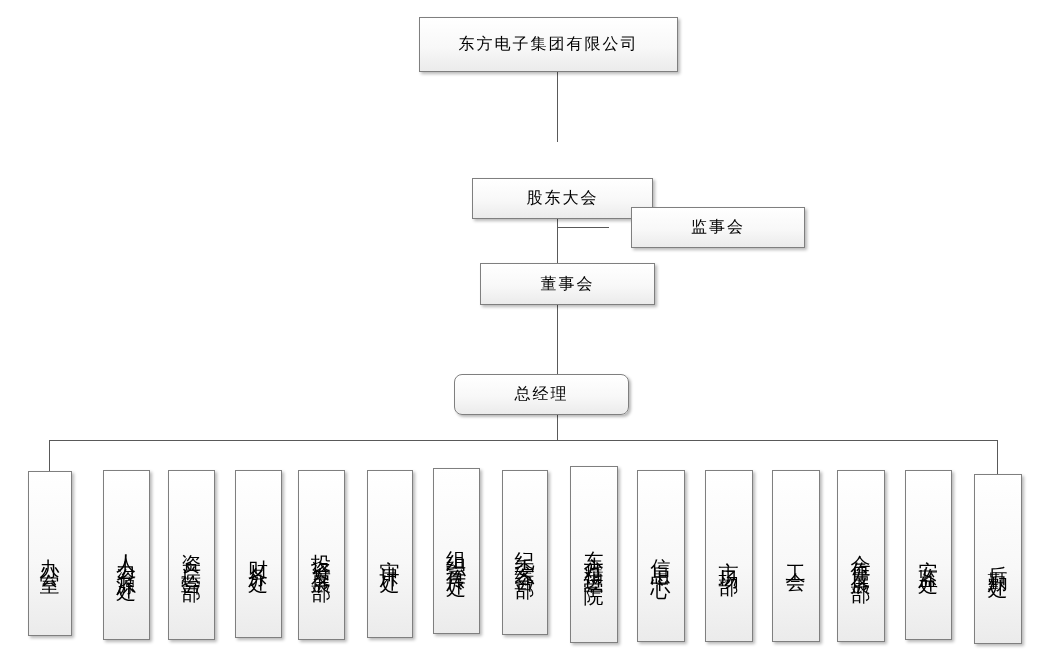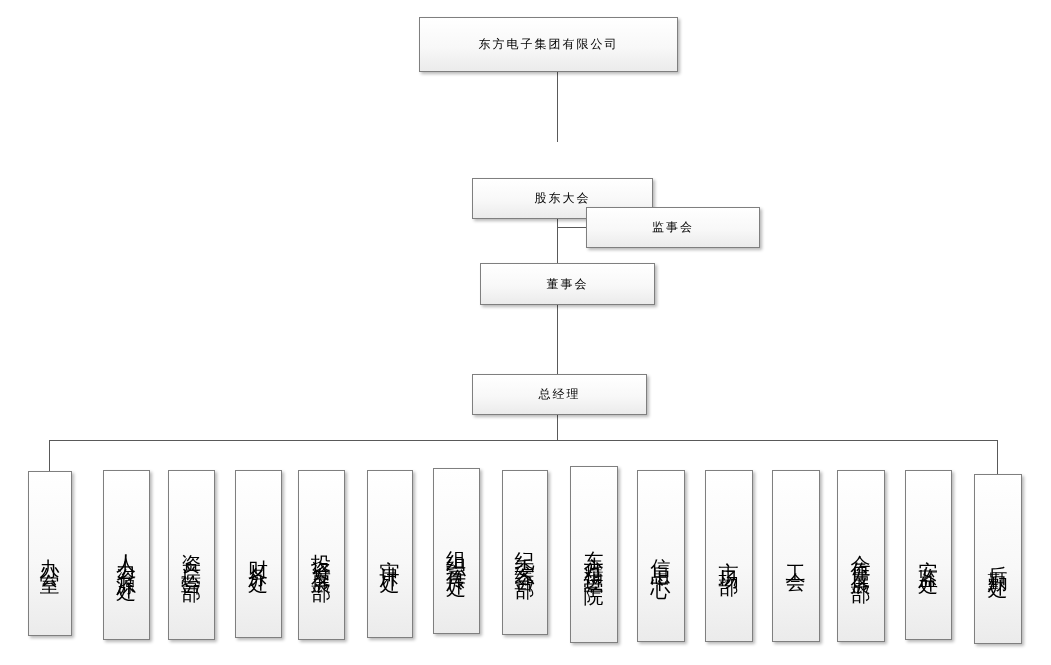--- a/index.html
+++ b/index.html
@@ -36,7 +36,7 @@
     color: #000000;
   }
   .node.h {
-    font-size: 12px;
+    font-size: 16px;
     letter-spacing: 2px;
     white-space: nowrap;
   }

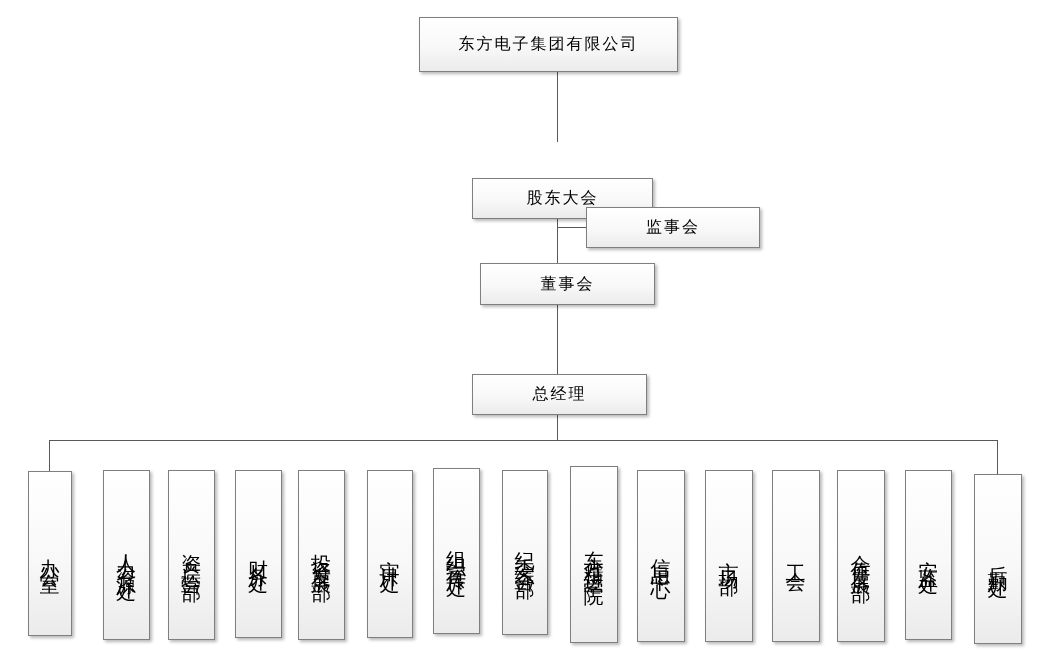--- a/index.html
+++ b/index.html
@@ -71,7 +71,7 @@
     <span>股东大会</span>
   </div>
 
-  <div class="node h" style="left:586px; top:207px; width:174px; height:41px;">
+  <div class="node h" style="left:631px; top:207px; width:174px; height:41px;">
     <span>监事会</span>
   </div>
 

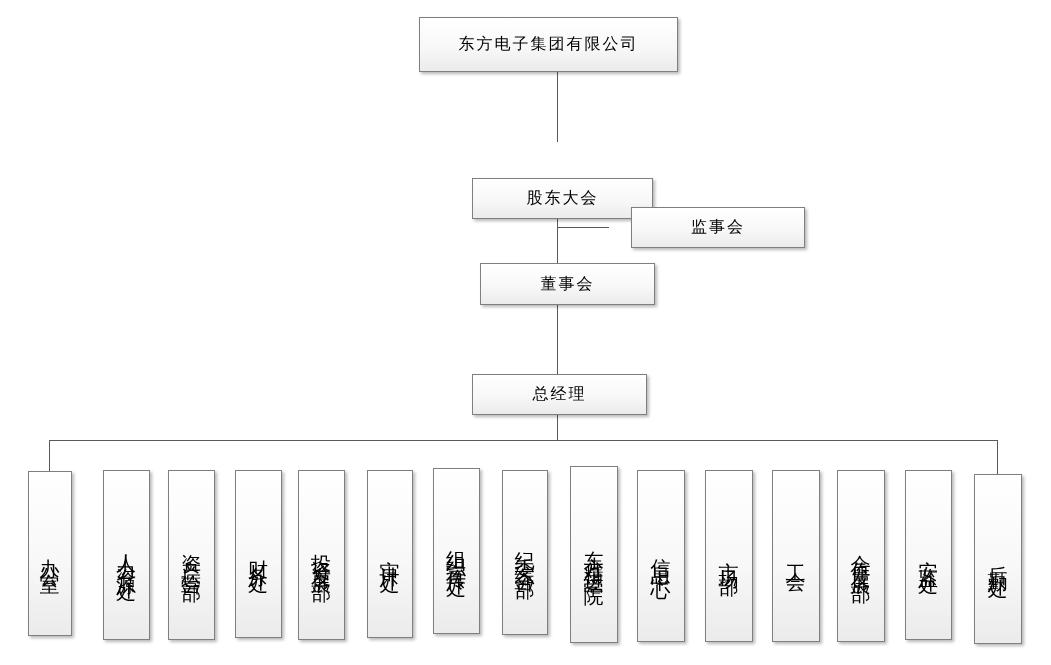--- a/index.html
+++ b/index.html
@@ -79,7 +79,7 @@
     <span>董事会</span>
   </div>
 
-  <div class="node h" style="left:472px; top:374px; width:175px; height:41px;">
+  <div class="node h" style="left:454px; top:374px; width:175px; height:41px;border-radius:8px;">
     <span>总经理</span>
   </div>
 

